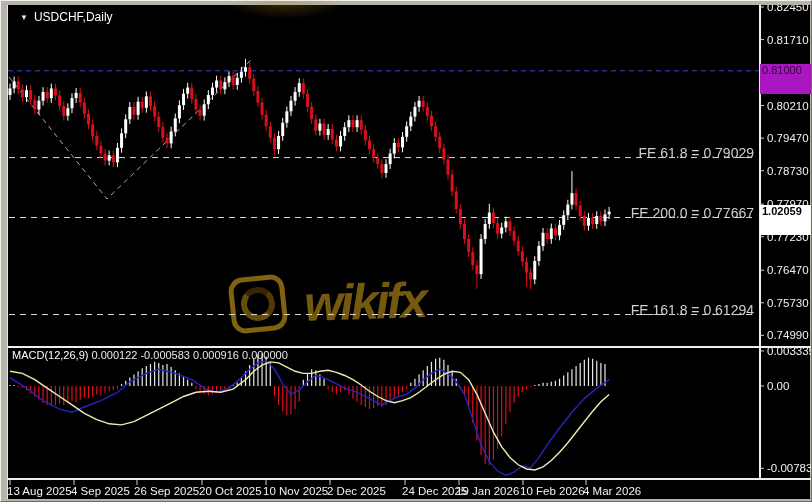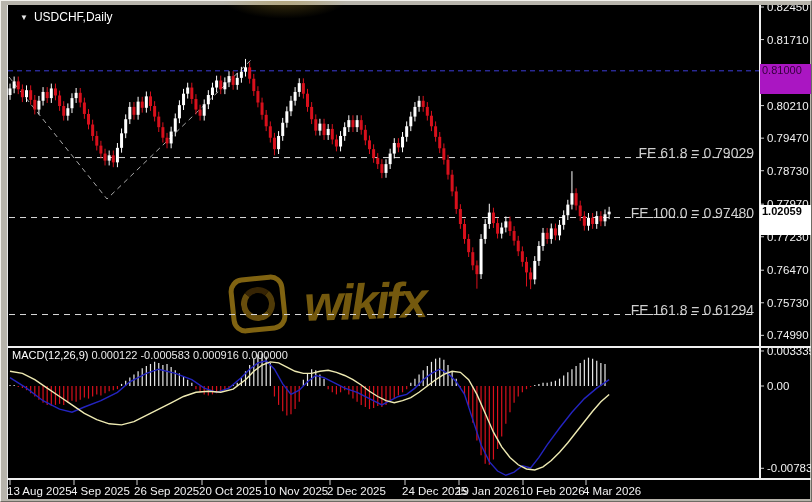--- a/index.html
+++ b/index.html
@@ -551,7 +551,7 @@
     <div class="axis-v"></div>
 
     <div class="fe-label" style="top:140px">FE 61.8 = 0.79029</div>
-    <div class="fe-label" style="top:200px">FE 100.0 = 0.97480</div>
+    <div class="fe-label" style="top:200px">FE 200.0 = 0.77667</div>
     <div class="fe-label" style="top:297px">FE 161.8 = 0.61294</div>
 
     <div class="tag hline-tag">0.81000</div>

